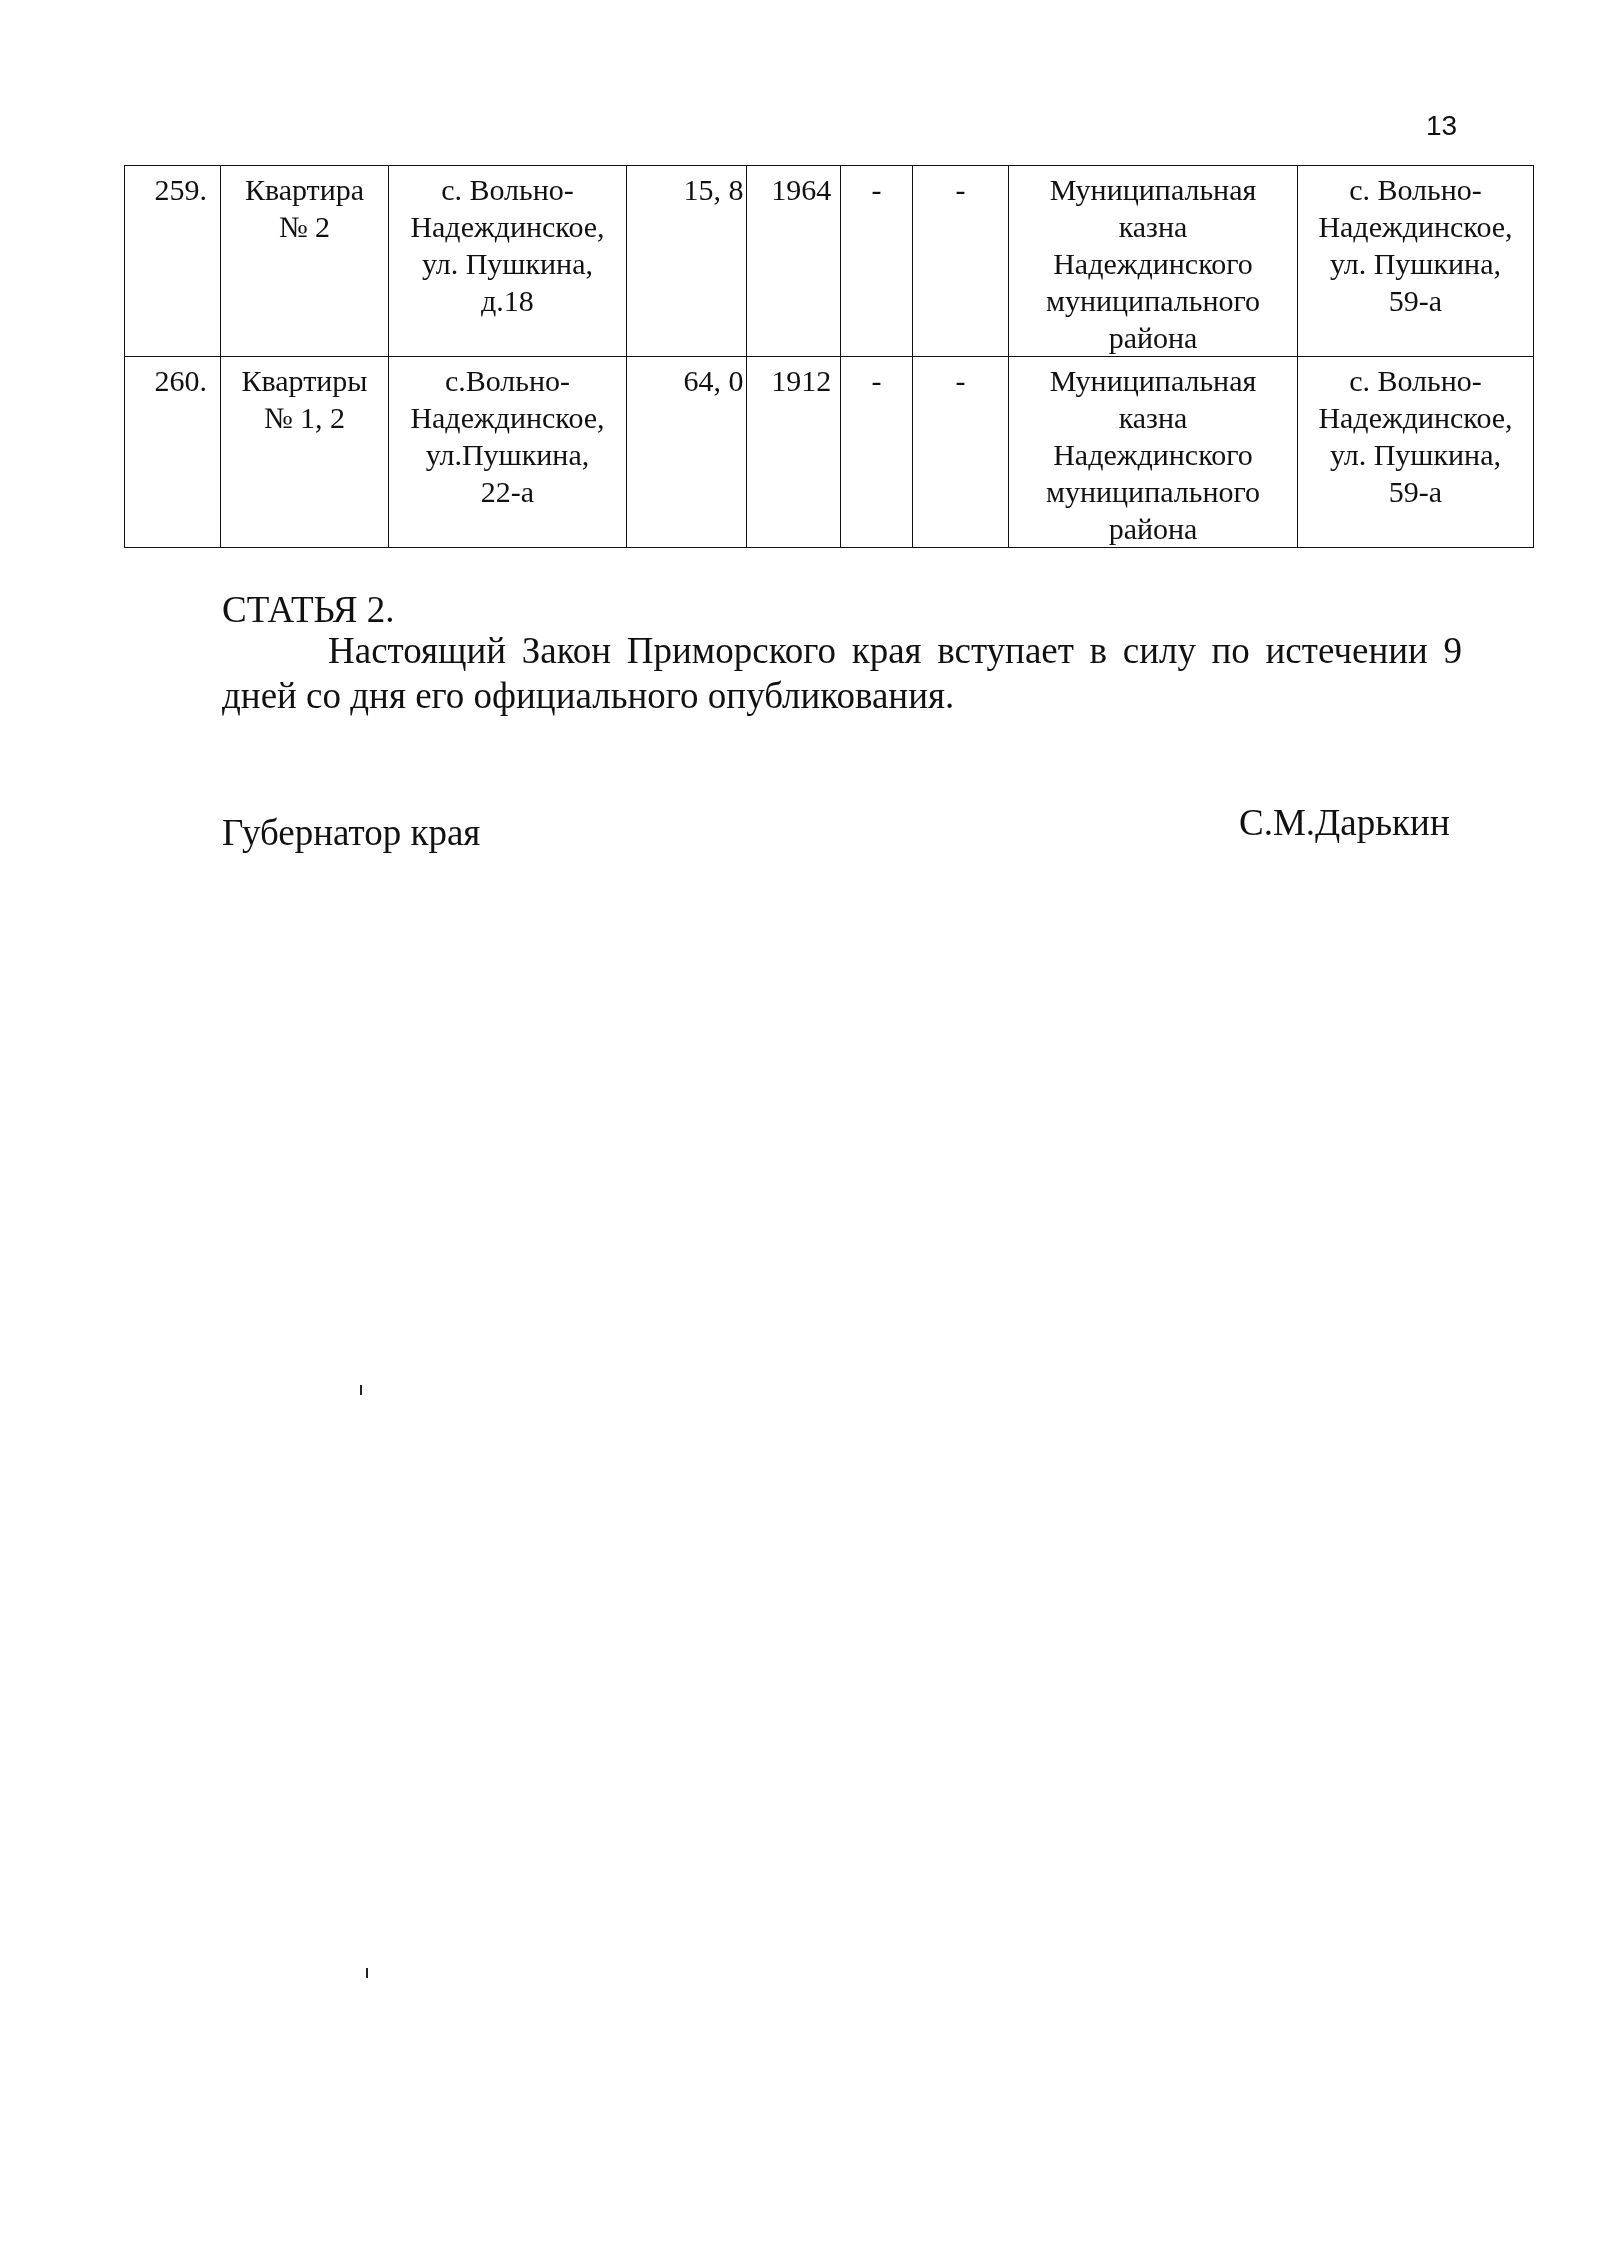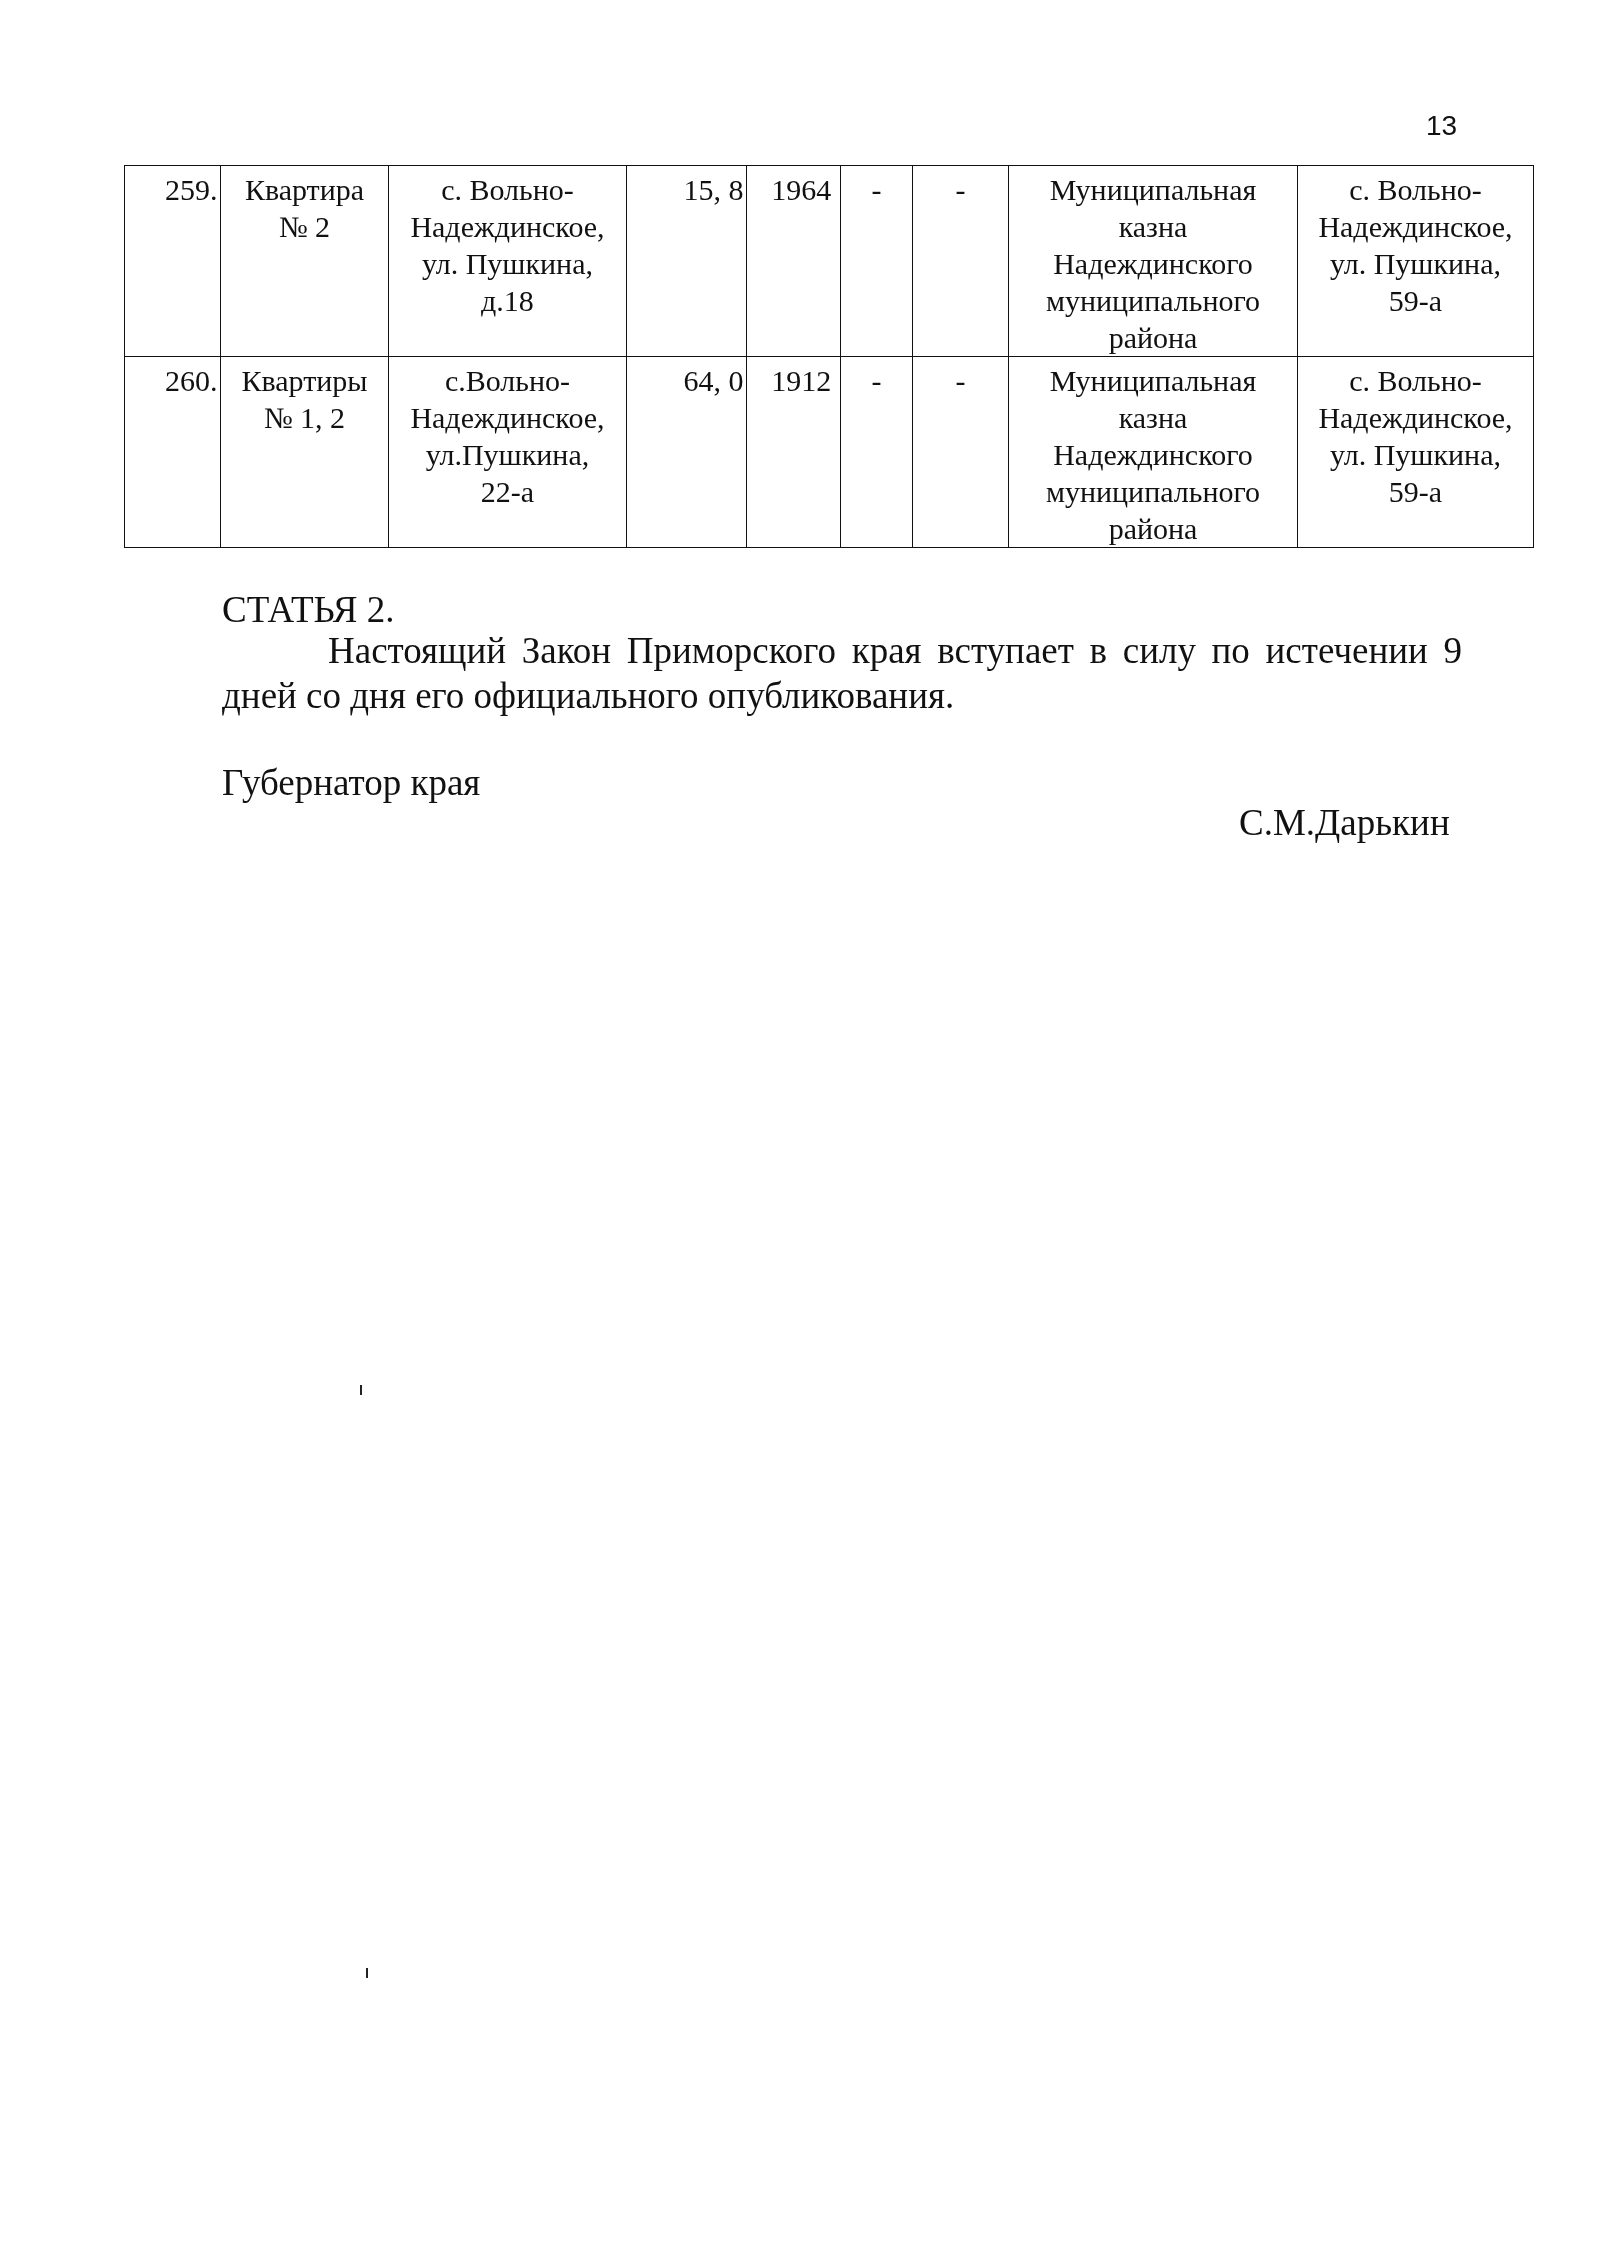--- a/index.html
+++ b/index.html
@@ -12,7 +12,7 @@
     table.registry td { border: 1.9px solid #111111; vertical-align: top; padding: 5.1px 2.6px 0 2.6px;
                         font-size: 30px; line-height: 37px; text-align: center; height: 182px;
                         box-sizing: border-box; }
-    table.registry td.num { text-align: right; padding-left: 19px; }
+    table.registry td.num { text-align: center; padding-left: 19px; }
     table.registry td.val { text-align: right; padding-left: 27px; }
     table.registry td.yr { text-align: center; padding-left: 18px; }
     .line { display: block; white-space: nowrap; }

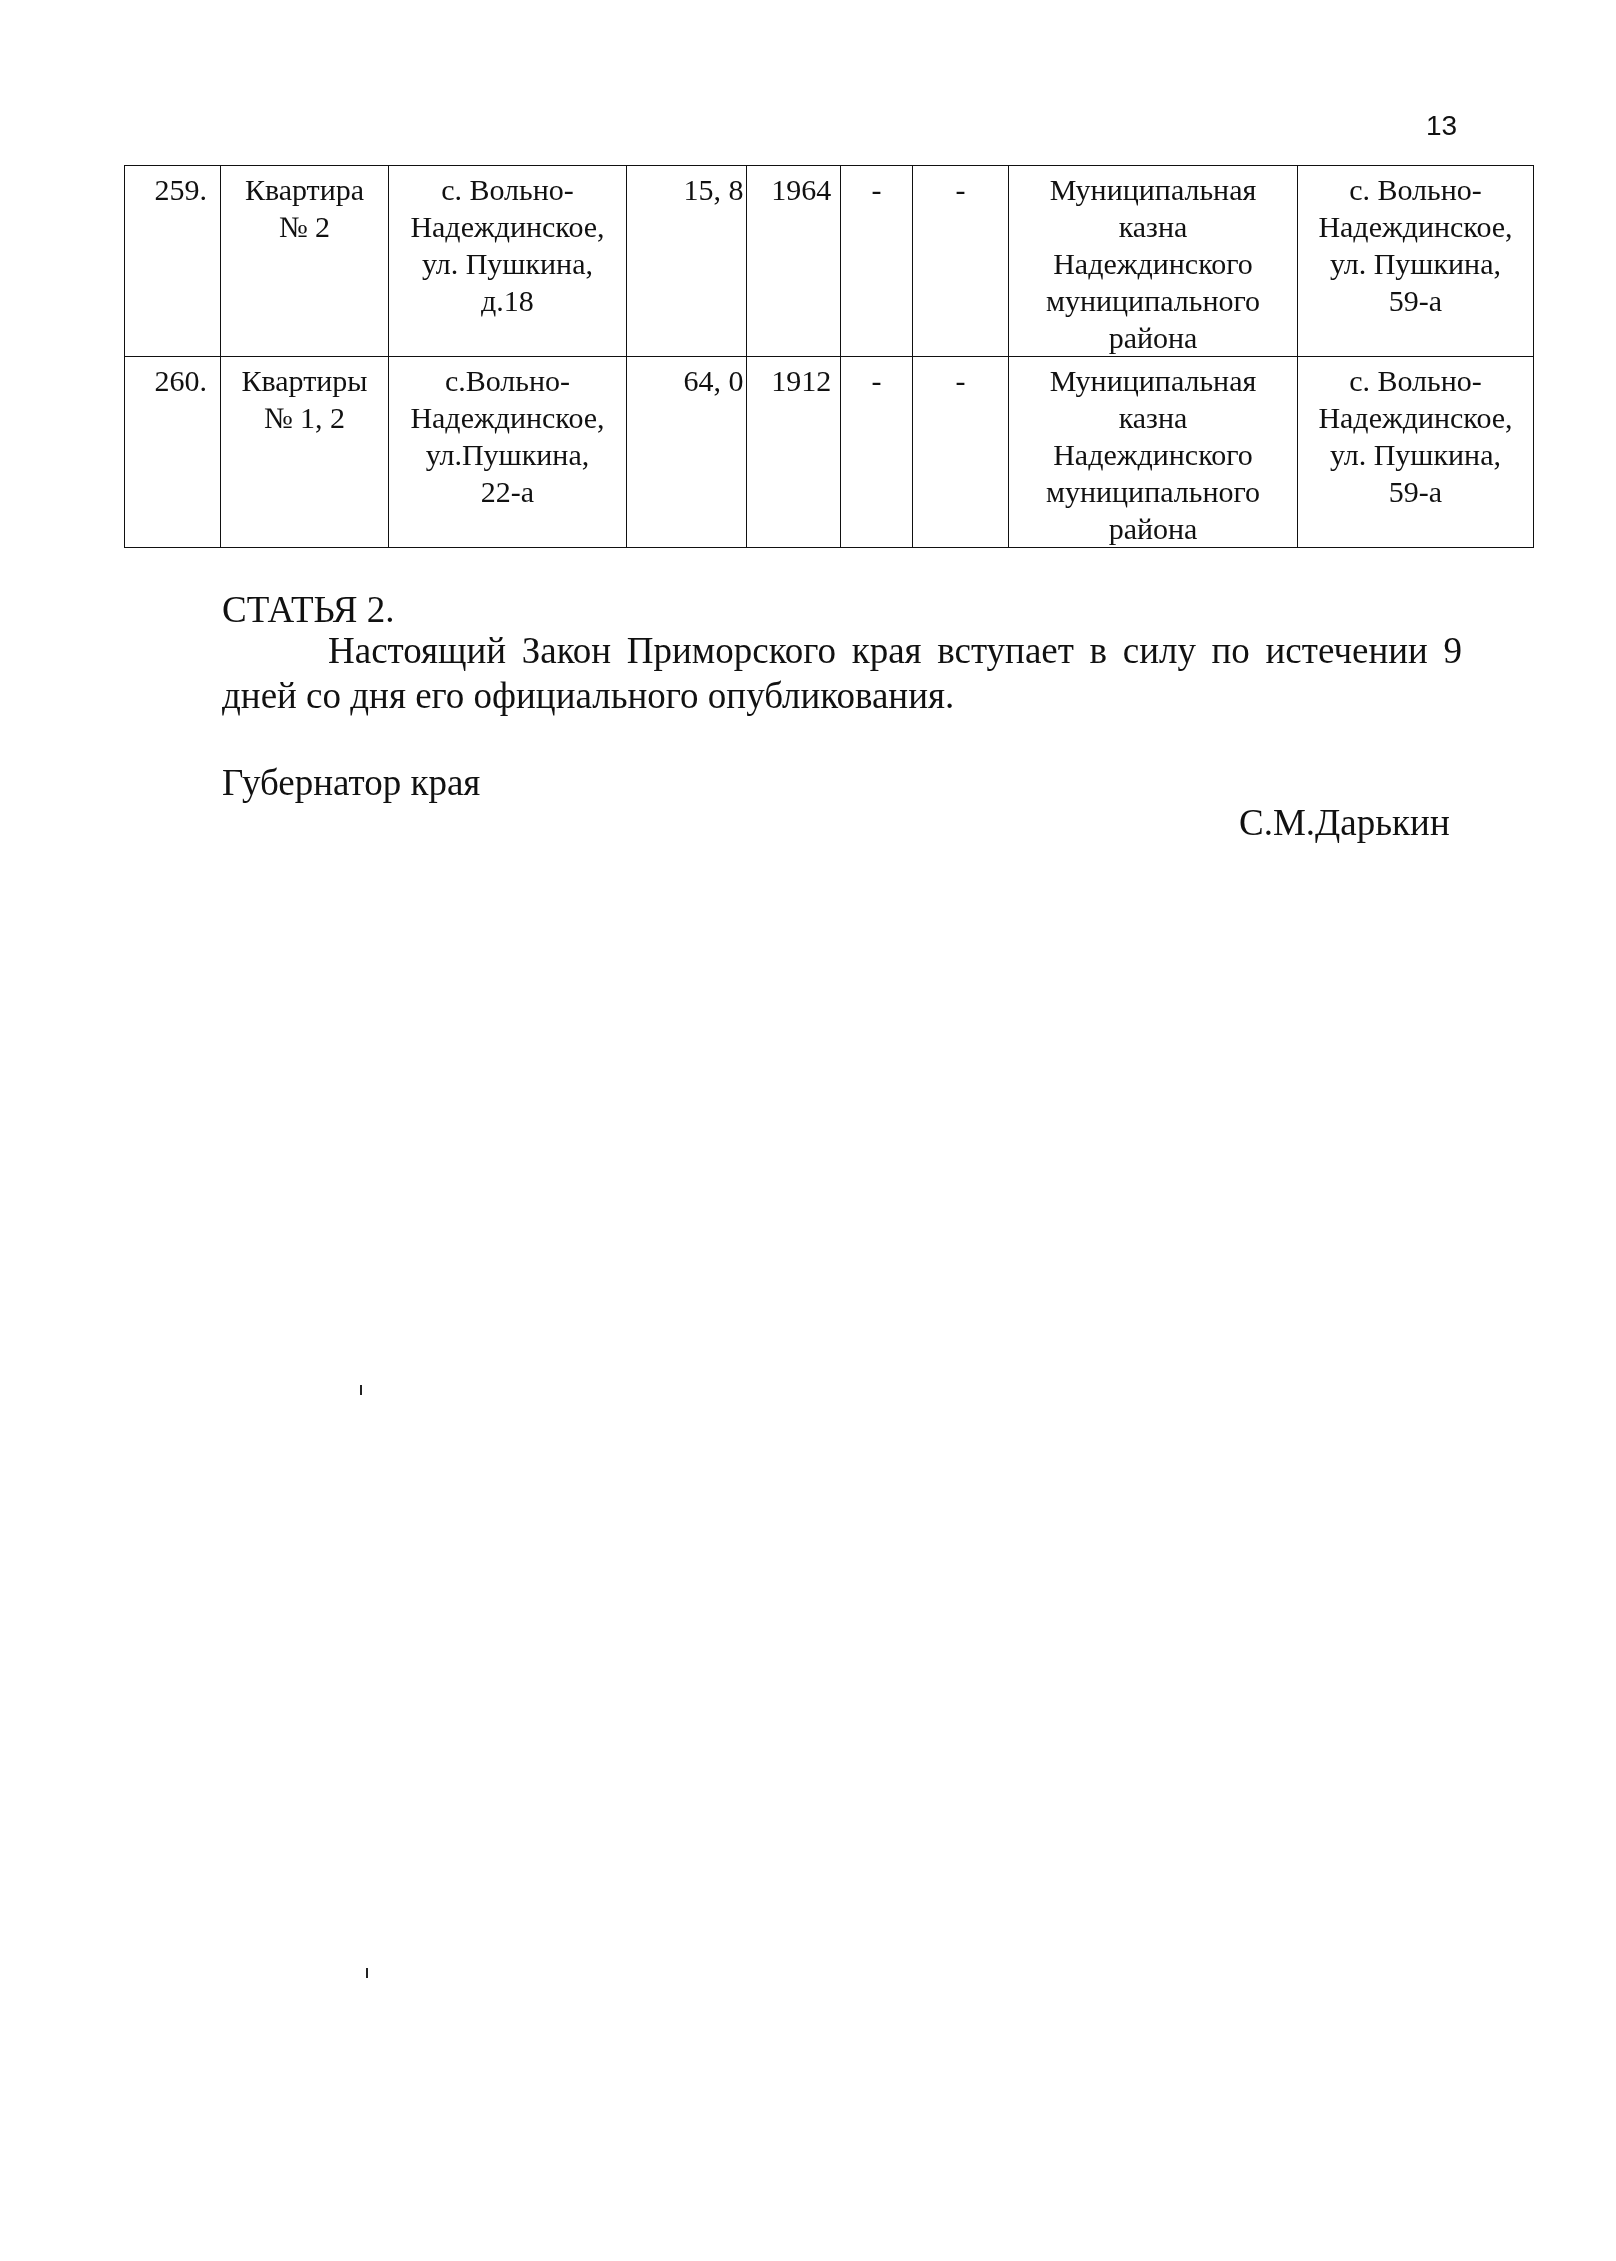--- a/index.html
+++ b/index.html
@@ -20,7 +20,7 @@
     .article-title { position: absolute; left: 0; top: 589px; font-size: 37px; line-height: 42px; white-space: nowrap; }
     .article-body { position: absolute; left: 0; top: 628px; width: 1240px; font-size: 37px;
                     line-height: 45px; text-align: justify; text-indent: 106px; }
-    .sig-left { position: absolute; left: 222px; top: 762px; font-size: 37px; line-height: 42px; white-space: nowrap; }
+    .sig-left { position: absolute; left: 222px; top: 812px; font-size: 37px; line-height: 42px; white-space: nowrap; }
     .sig-right { position: absolute; left: 1239px; top: 802px; font-size: 37px; line-height: 42px; white-space: nowrap; }
     .speck { position: absolute; width: 1.9px; height: 10.3px; background: #222; }
   </style>

